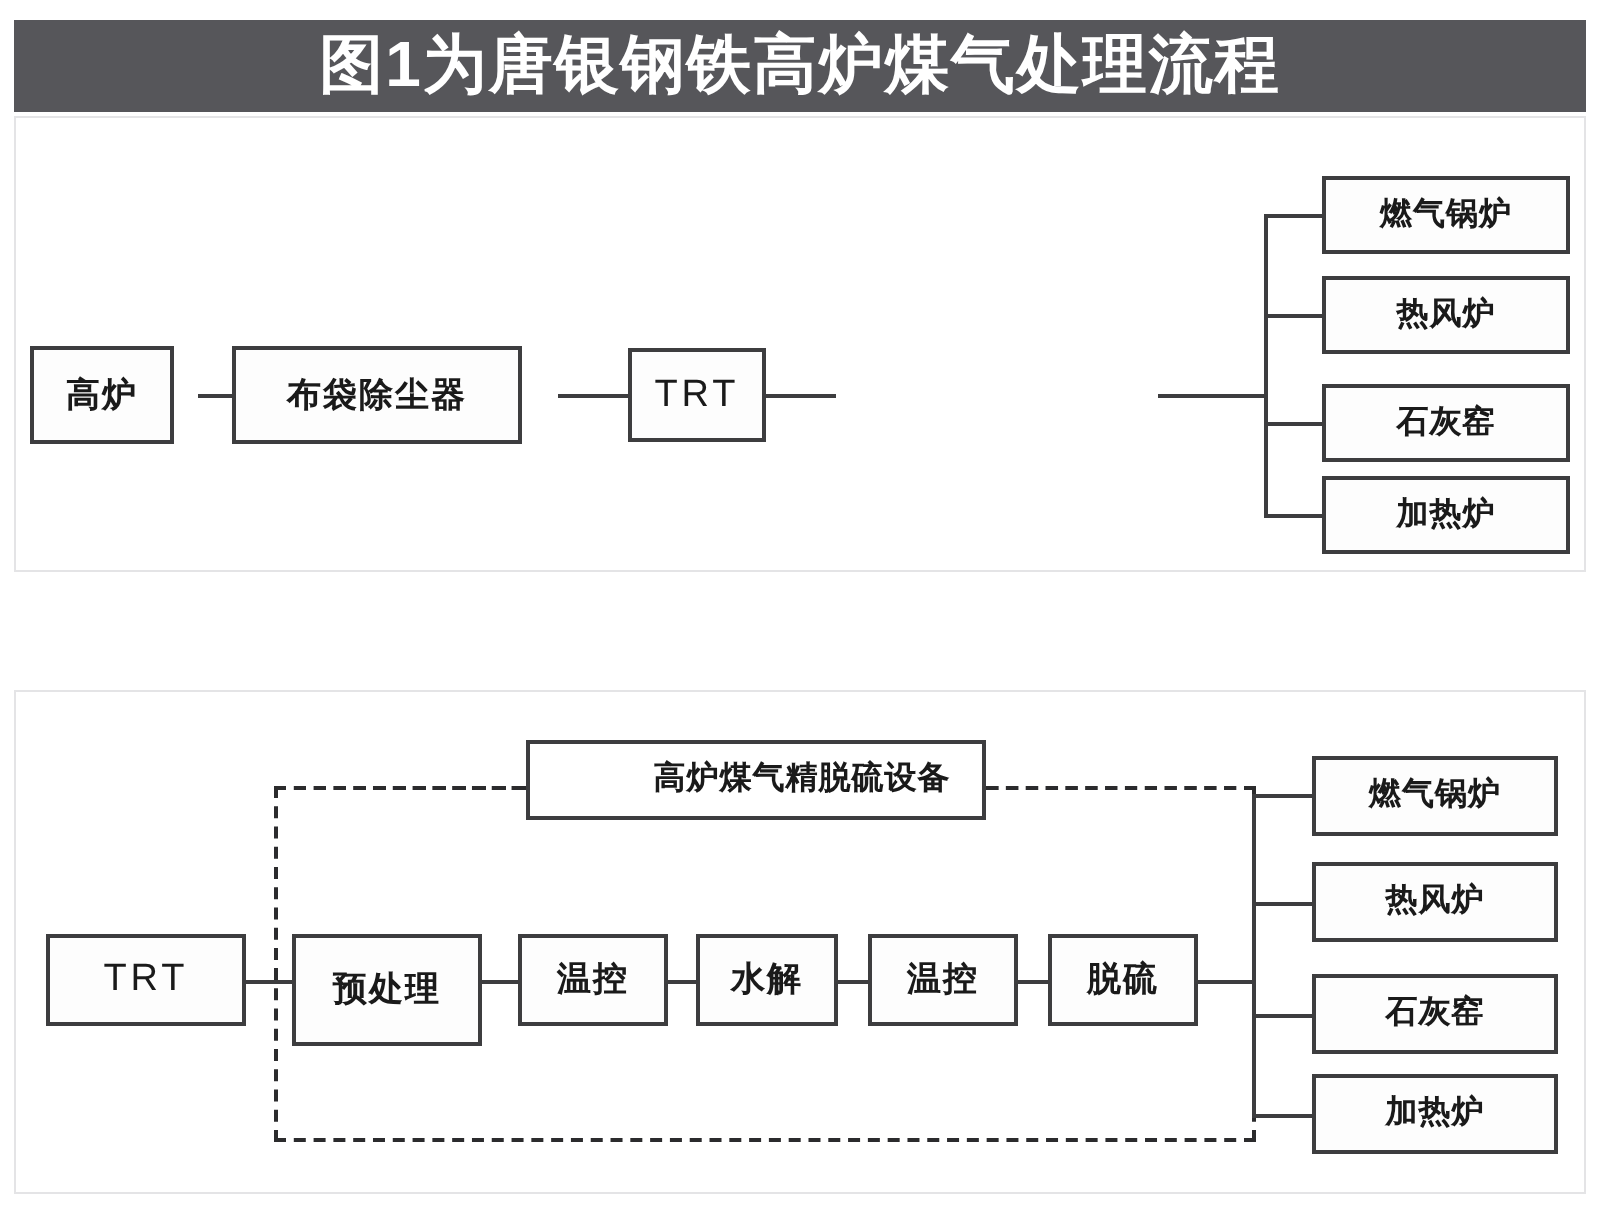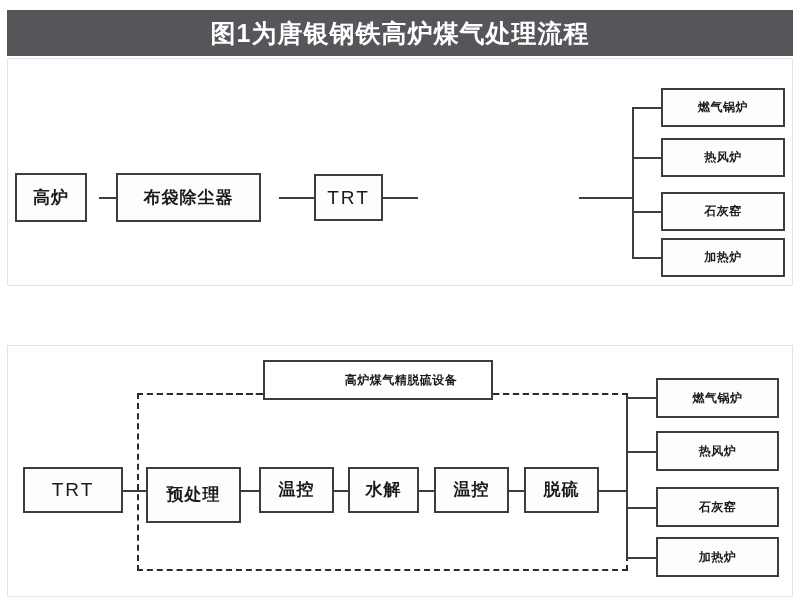--- a/index.html
+++ b/index.html
@@ -21,7 +21,7 @@
     letter-spacing:1px;
     white-space:nowrap;
   }
-  #title-1{left:7px;top:10px;width:786px;height:46px;font-size:25px;}
+  #title-1{left:7px;top:10px;width:786px;height:46px;font-size:32px;}
   #title-2{left:7px;top:297px;width:786px;height:46px;font-size:28px;}
 
   

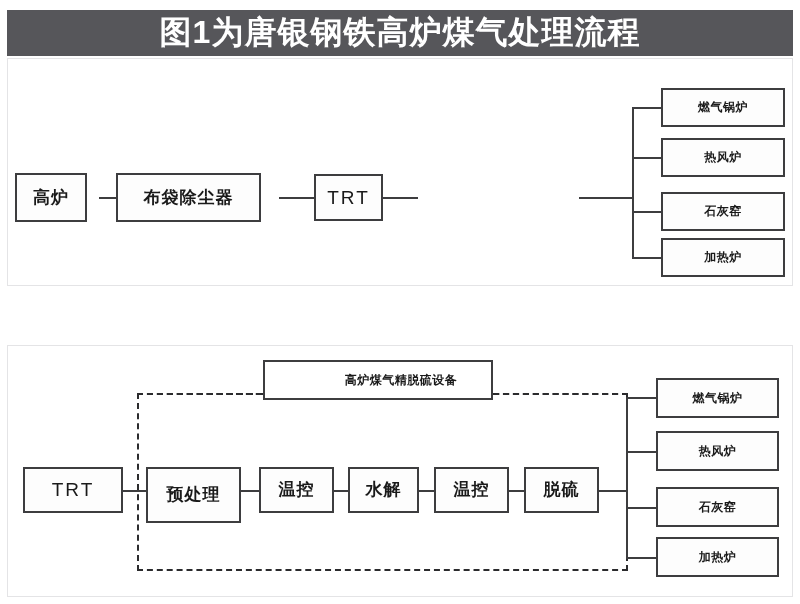--- a/index.html
+++ b/index.html
@@ -48,7 +48,7 @@
     white-space:pre-line;
   }
   .box.cn{font-size:17px;letter-spacing:1px;}
-  .box.cn-sm{font-size:12px;letter-spacing:0.5px;}
+  .box.cn-sm{font-size:16px;letter-spacing:0.5px;}
   .box.lat{font-size:19px;letter-spacing:2px;font-weight:normal;}
 
   

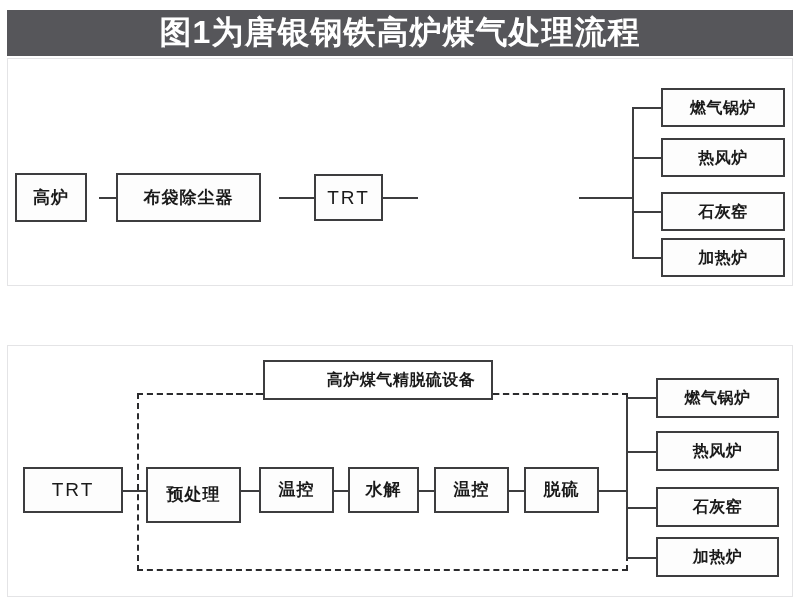--- a/index.html
+++ b/index.html
@@ -112,7 +112,7 @@
     <div class="dash-h" style="left:129px;top:47px;width:126px;"></div>
     <div class="dash-h" style="left:485px;top:47px;width:135px;"></div>
 
-    <div class="box cn-sm" style="left:255px;top:14px;width:230px;height:40px;background:#ffffff;padding-left:46px;">高炉煤气精脱硫设备</div>
+    <div class="box cn-sm" style="left:255px;top:24px;width:230px;height:40px;background:#ffffff;padding-left:46px;">高炉煤气精脱硫设备</div>
 
     <div class="box lat" style="left:15px;top:121px;width:100px;height:46px;">TRT</div>
 

